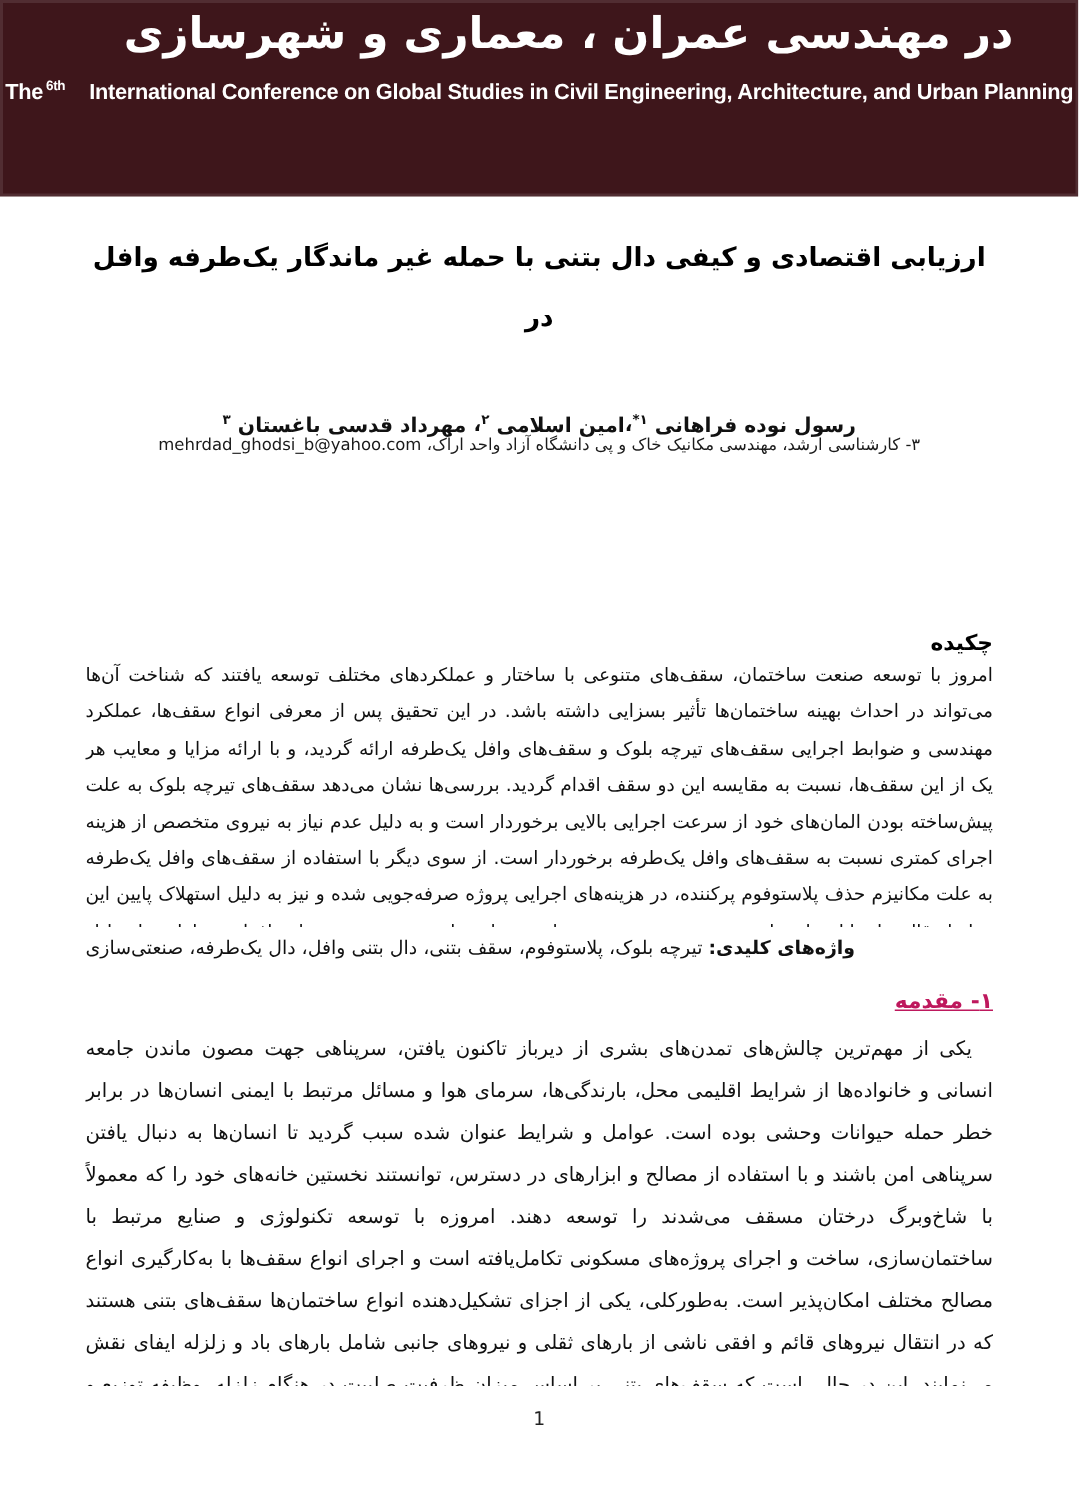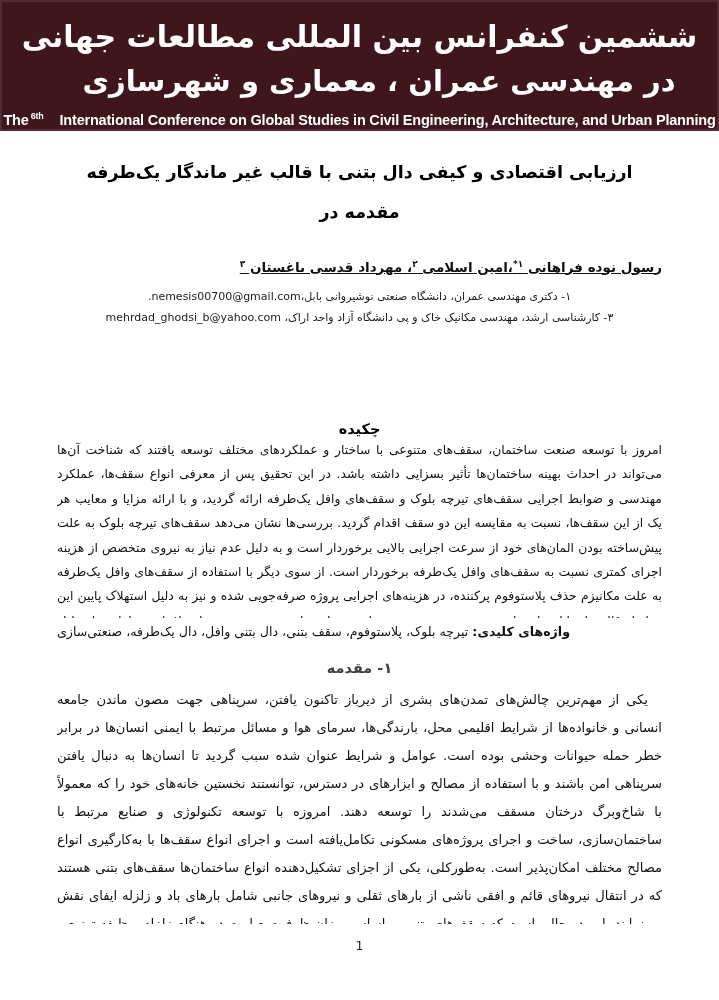--- a/index.html
+++ b/index.html
@@ -45,7 +45,6 @@
 <div class="page">
 
   <header class="banner">
-    <div class="banner-fa1">ششمین کنفرانس بین المللی مطالعات جهانی</div>
     <div class="banner-fa2">در مهندسی عمران ، معماری و شهرسازی</div>
     <div class="banner-en"><span>The</span><sup>6th</sup><span>International Conference on Global Studies in Civil Engineering, Architecture, and Urban Planning</span></div>
   </header>

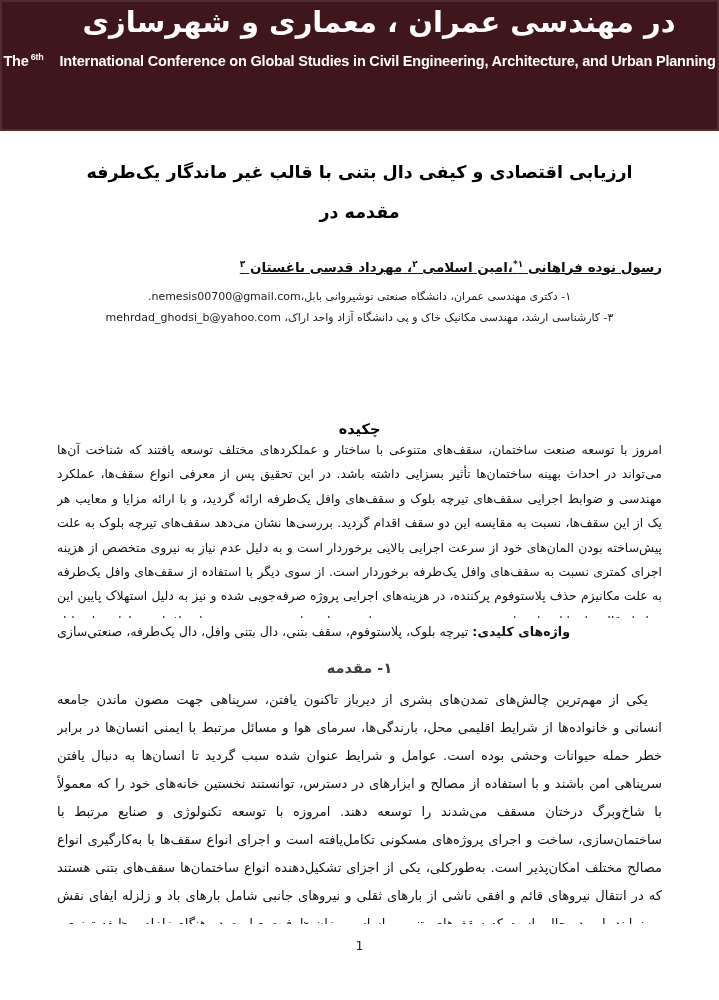--- a/index.html
+++ b/index.html
@@ -50,7 +50,7 @@
   </header>
 
   <div class="blk paper-title">
-    <div>ارزیابی اقتصادی و کیفی دال بتنی با قالب غیر ماندگار یک‌طرفه مقدمه در</div>
+    <div>ارزیابی اقتصادی و کیفی دال بتنی با حمله غیر ماندگار یک‌طرفه وافل در</div>
   </div>
 
   <div class="blk authors" dir="rtl">

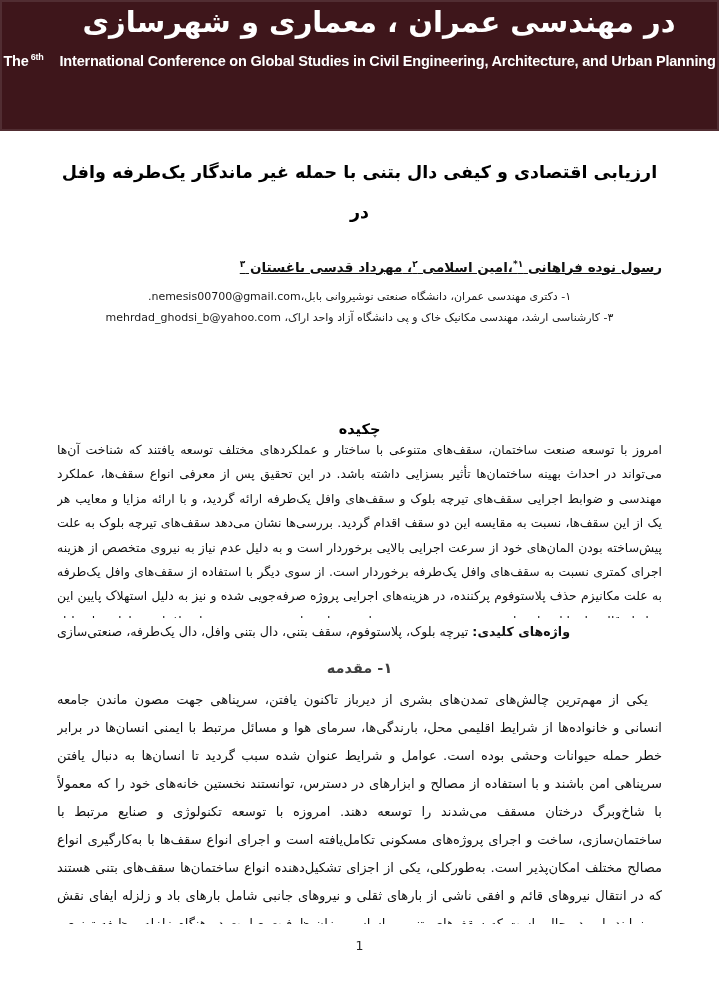--- a/index.html
+++ b/index.html
@@ -23,7 +23,7 @@
   
   .paper-title { top:152px; direction:rtl; text-align:center; font-weight:bold; font-size:17.5px; line-height:40px; color:#000; }
   
-  .authors { top:252px; direction:rtl; font-weight:bold; font-size:13.5px; line-height:22px;text-decoration:underline; }
+  .authors { top:269px; direction:rtl; text-align:center; font-weight:bold; font-size:13.5px; line-height:22px; }
   .authors sup { font-size:9px; font-weight:bold; }
   
   .affiliations { top:286px; direction:rtl; text-align:center; font-size:11px; line-height:21px; color:#1a1a1a; }

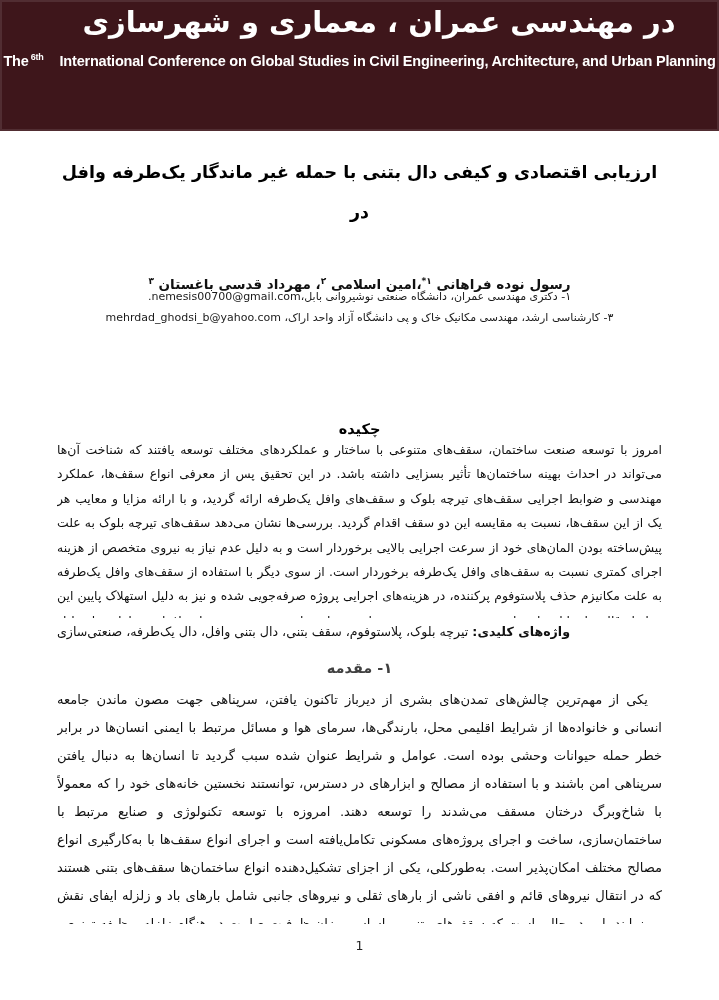--- a/index.html
+++ b/index.html
@@ -58,7 +58,6 @@
   </div>
 
   <div class="blk affiliations">
-    <div>۱- دکتری مهندسی عمران، دانشگاه صنعتی نوشیروانی بابل،nemesis00700@gmail.com.</div>
     <div>۳- کارشناسی ارشد، مهندسی مکانیک خاک و پی دانشگاه آزاد واحد اراک، mehrdad_ghodsi_b@yahoo.com</div>
   </div>
 

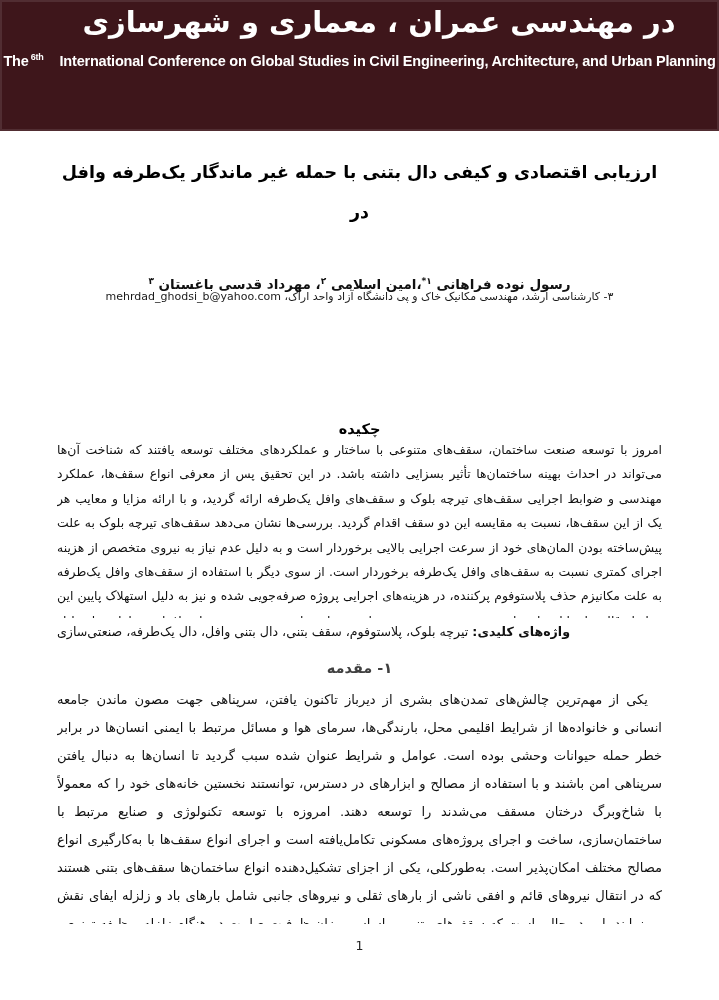--- a/index.html
+++ b/index.html
@@ -28,7 +28,7 @@
   
   .affiliations { top:286px; direction:rtl; text-align:center; font-size:11px; line-height:21px; color:#1a1a1a; }
   
-  .abstract-heading { top:417px; direction:rtl; text-align:center; font-weight:bold; font-size:14.5px; line-height:24px; color:#000; }
+  .abstract-heading { top:417px; direction:rtl; text-align:right; font-weight:bold; font-size:14.5px; line-height:24px; color:#000; }
   .abstract-body { top:438px; direction:rtl; text-align:justify; font-size:12.4px; line-height:24.4px; height:180px; overflow:hidden; }
   
   .keywords { top:620px; direction:rtl; text-align:left; font-size:12.6px; line-height:24px; }

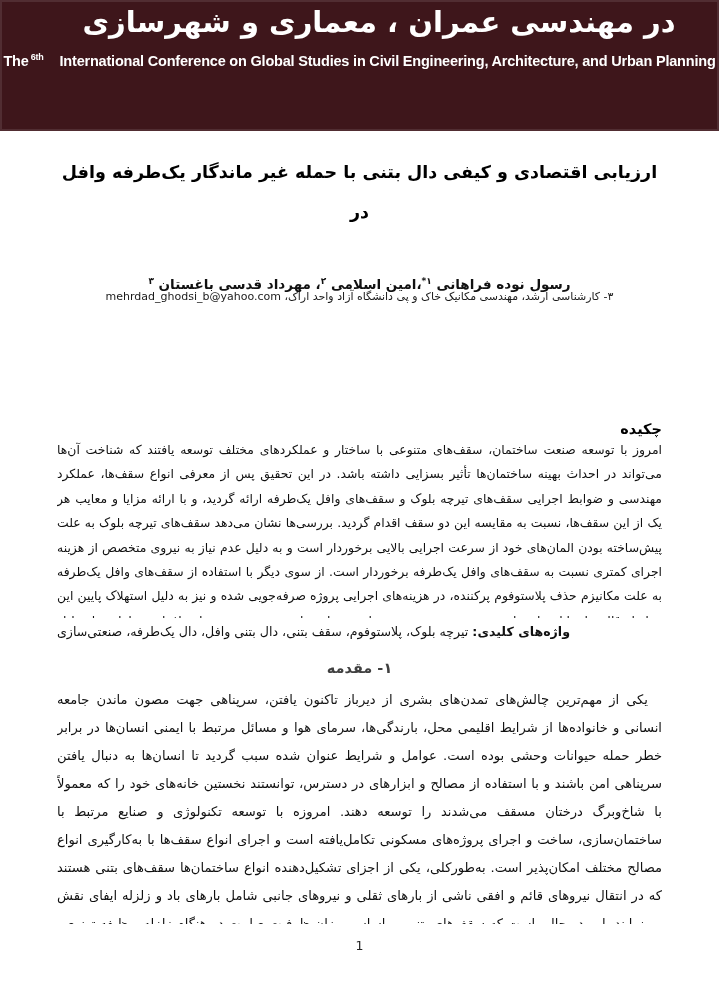--- a/index.html
+++ b/index.html
@@ -34,7 +34,7 @@
   .keywords { top:620px; direction:rtl; text-align:left; font-size:12.6px; line-height:24px; }
   .keywords .kw-label { font-weight:bold; }
   
-  .intro-heading { top:656px; direction:rtl; text-align:center; font-weight:bold; font-size:14.5px; line-height:24px; color:#404040; }
+  .intro-heading { top:656px; direction:rtl; text-align:right; font-weight:bold; font-size:14.5px; line-height:24px; color:#be185d;text-decoration:underline; }
   .intro-body { top:686px; direction:rtl; text-align:justify; font-size:13.1px; line-height:28px; text-indent:14px; height:238px; overflow:hidden; }
   
   .page-number { position:absolute; top:938px; left:0; width:719px; text-align:center; font-size:12.5px; color:#222; }

